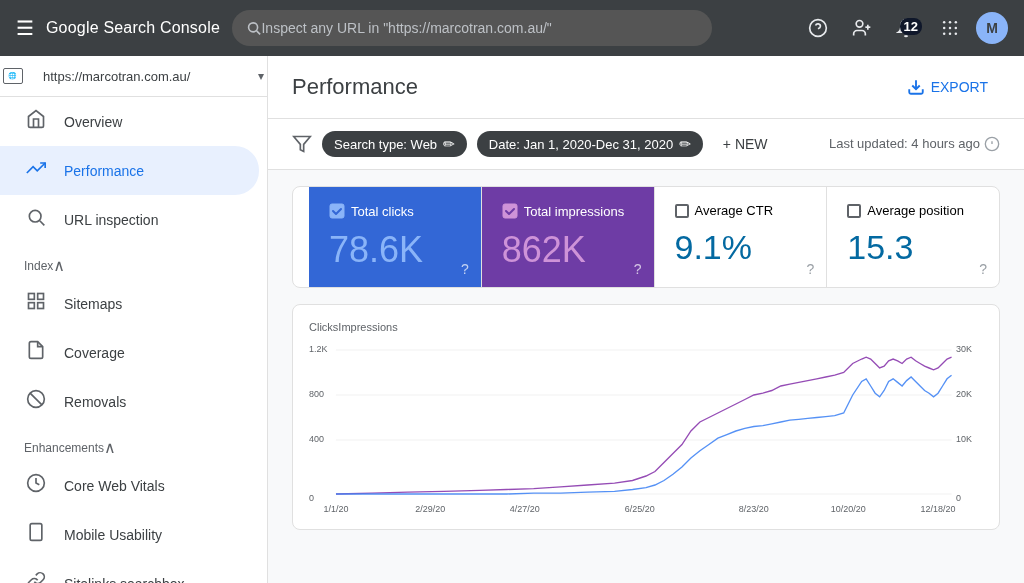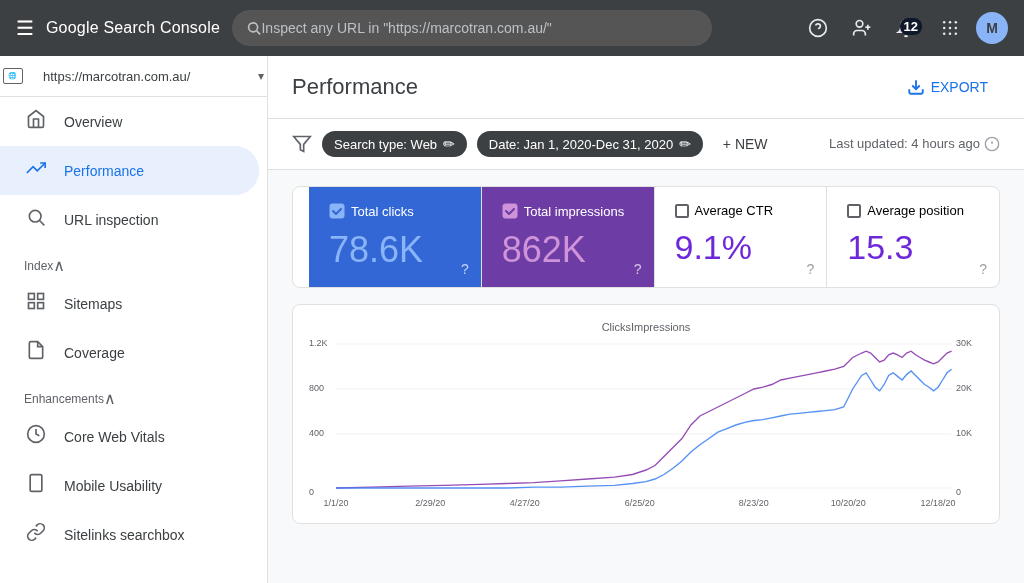--- a/index.html
+++ b/index.html
@@ -155,7 +155,7 @@
     .metric-value { font-size: 36px; font-weight: 400; }
     .metric-card.blue .metric-value { color: #8ab4f8; }
     .metric-card.purple .metric-value { color: #ce93d8; }
-    .metric-card:not(.blue):not(.purple) .metric-value { color: #6d28d9; font-size: 34px; }
+    .metric-card:not(.blue):not(.purple) .metric-value { color: #0369a1; font-size: 34px; }
     .metric-help {
       position: absolute; bottom: 10px; right: 12px;
       color: rgba(255,255,255,0.7); font-size: 14px; cursor: pointer;

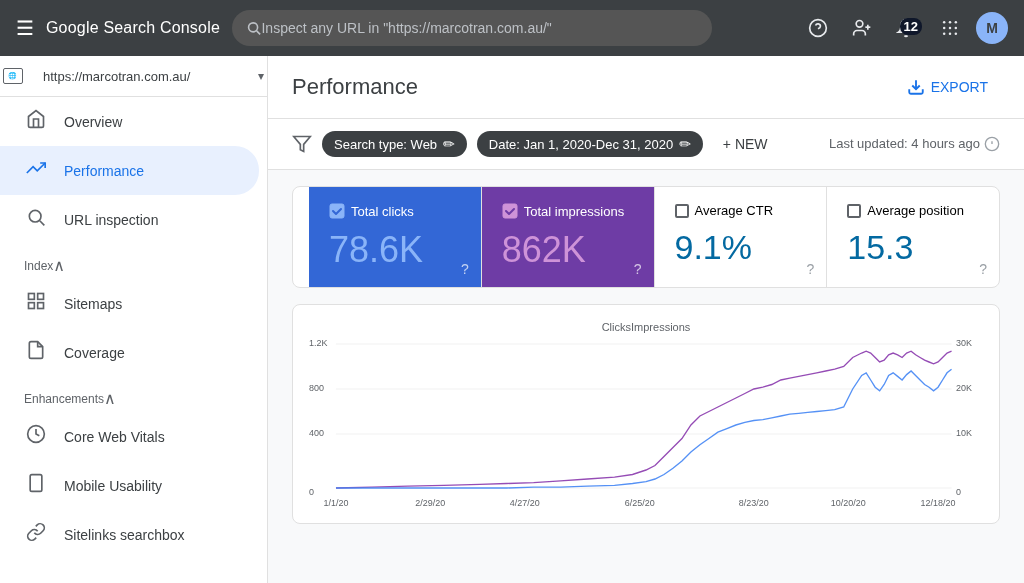--- a/index.html
+++ b/index.html
@@ -416,7 +416,7 @@
     </div>
 
     <div class="chart-container">
-      <div style="display:flex; justify-content:center; font-size:11px; color:#5f6368; margin-bottom:2px;">
+      <div style="display:flex; justify-content:flex-start; font-size:11px; color:#5f6368; margin-bottom:8px;">
         <span>Clicks</span>
         <span>Impressions</span>
       </div>

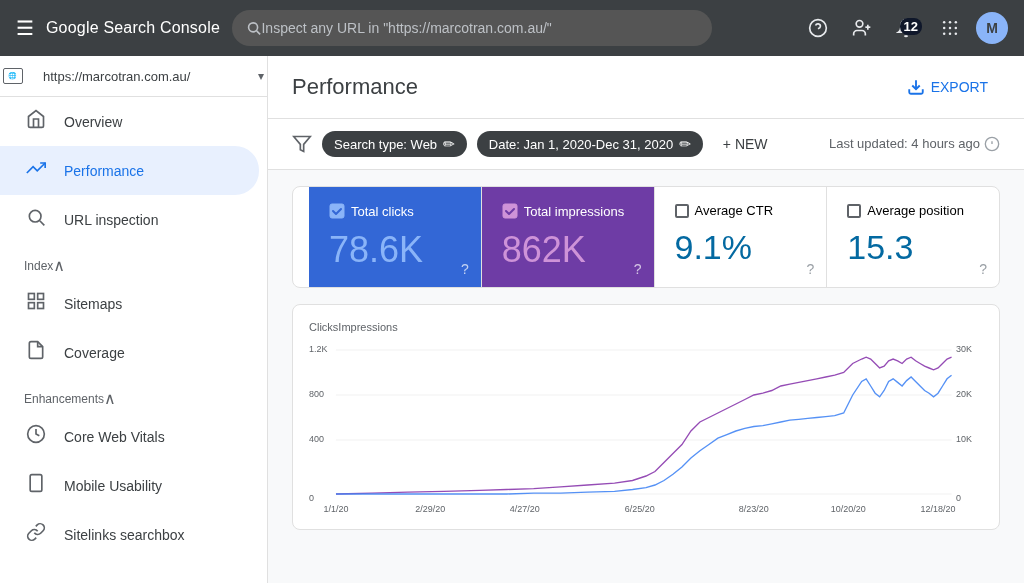--- a/index.html
+++ b/index.html
@@ -295,6 +295,15 @@
       <span>Coverage</span>
     </div>
 
+    <div class="nav-item">
+      <span class="nav-icon">
+        <svg width="20" height="20" viewBox="0 0 24 24" fill="none" stroke="#5f6368" stroke-width="2">
+            <circle cx="12" cy="12" r="10"></circle>
+            <line x1="4.93" y1="4.93" x2="19.07" y2="19.07"></line>
+          </svg>
+      </span>
+      <span>Removals</span>
+    </div>
 
     <div class="nav-section-title">
       <span>Enhancements</span>

